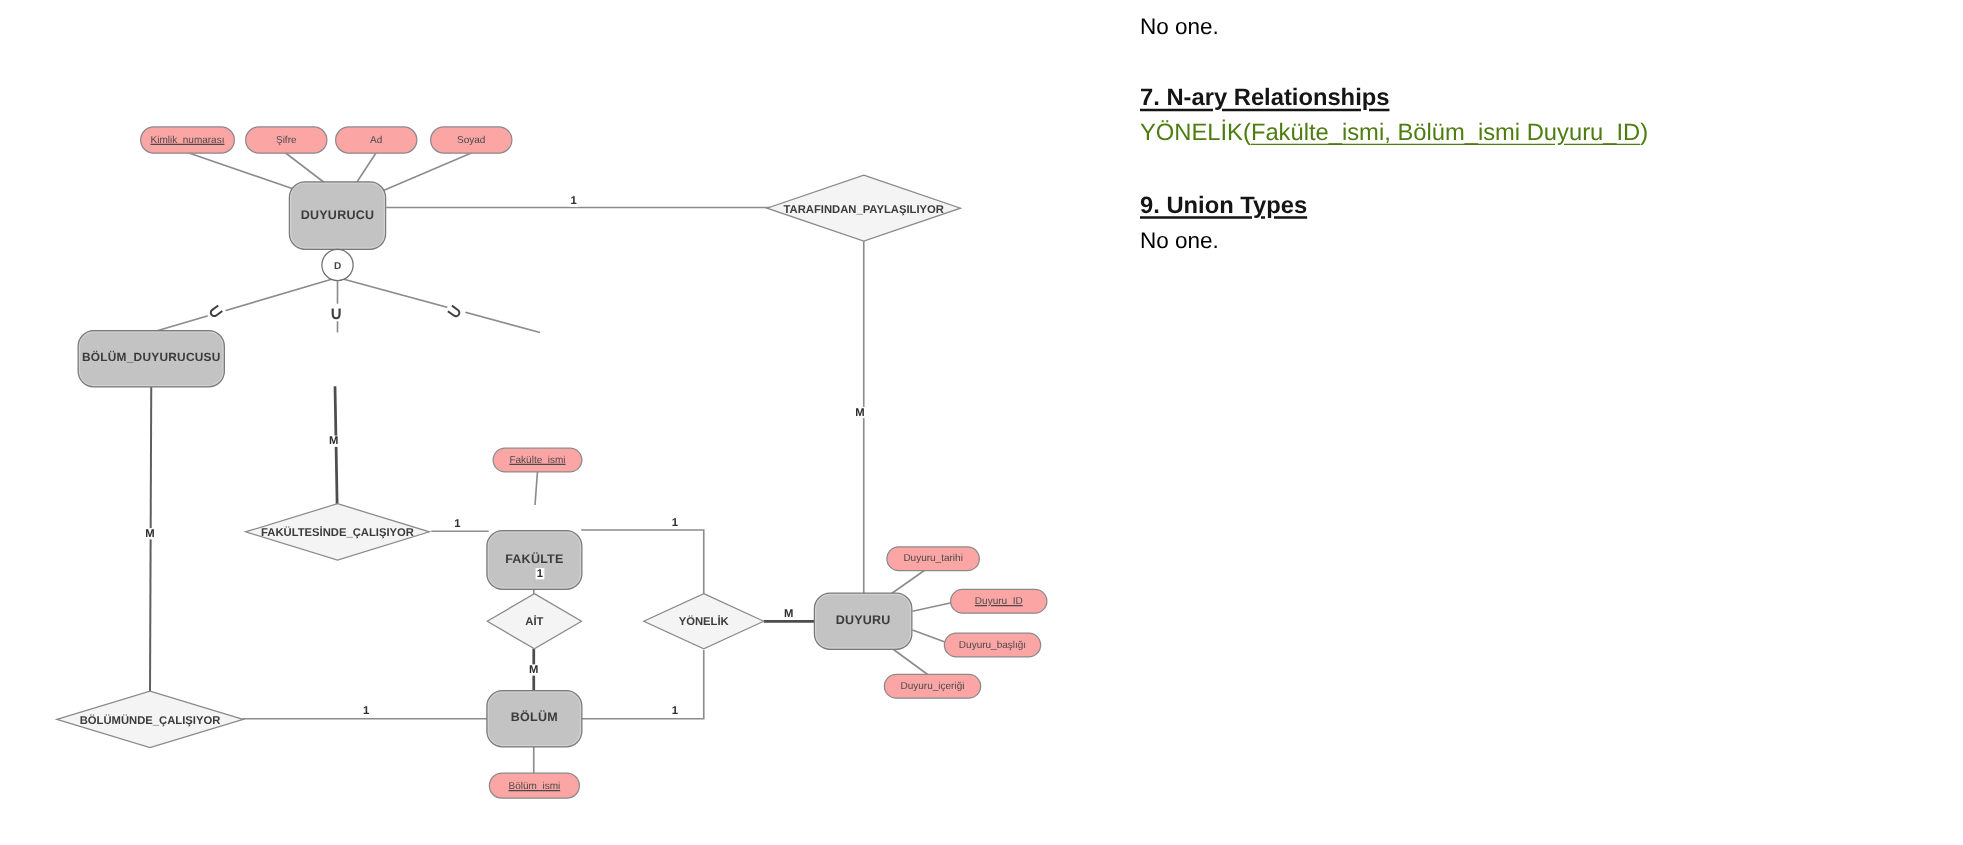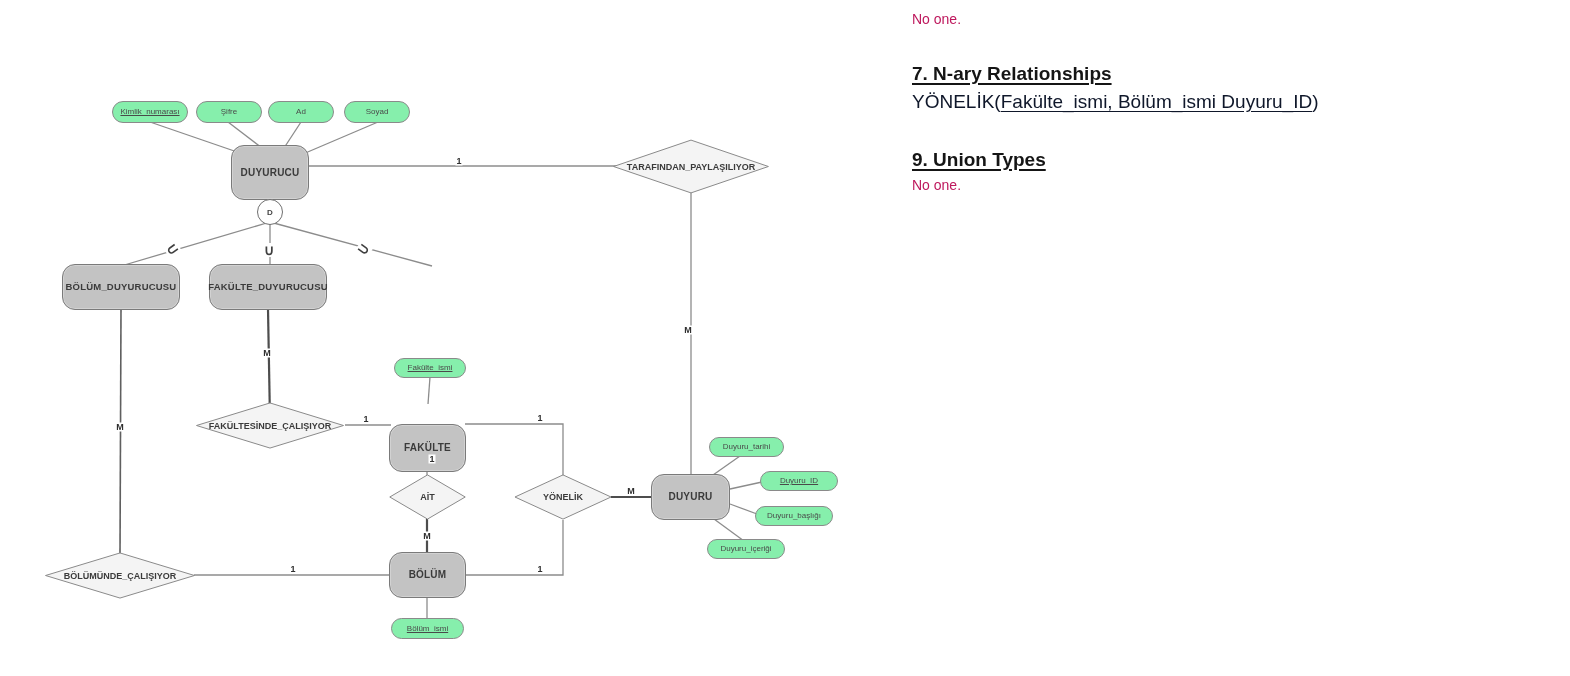--- a/index.html
+++ b/index.html
@@ -37,7 +37,7 @@
   #notes { position:absolute; left:912px; top:11px; width:480px; z-index:3; }
   .note-heading { font-size:19px; font-weight:bold; color:#151515; text-decoration:underline;
                   text-decoration-thickness:2px; text-underline-offset:3px; margin-bottom:6px; }
-  .note-body { font-size:14px; color:#be185d; margin-bottom:36px; }
+  .note-body { font-size:18px; color:#000000; margin-bottom:36px; }
   .note-green { font-size:19px; margin-bottom:36px; }
   .note-green .ug { text-decoration:underline; text-underline-offset:3px; }
 </style>

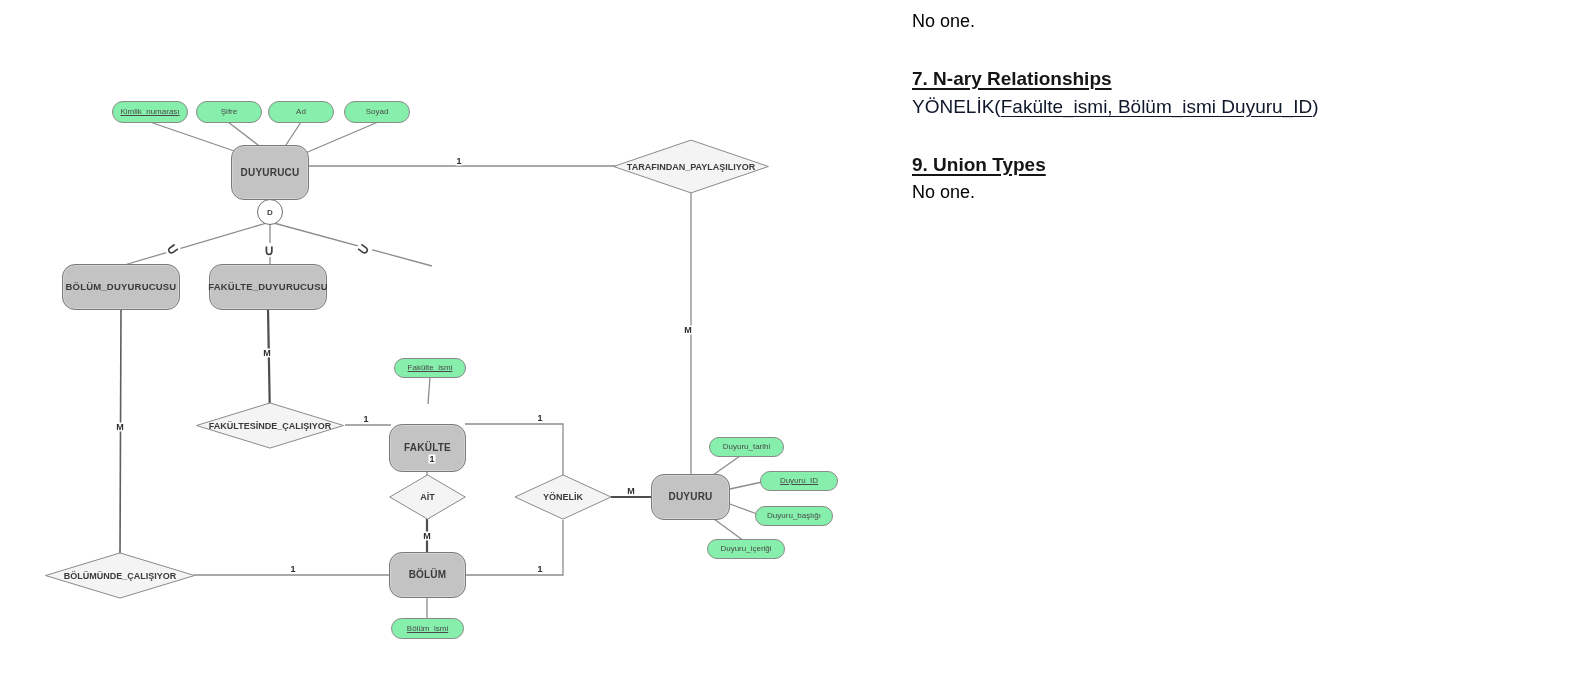--- a/index.html
+++ b/index.html
@@ -16,7 +16,7 @@
   .entity span { font-size:10px; font-weight:bold; color:#3b3b3b; letter-spacing:.2px; line-height:1; }
   .entity.small span { font-size:9.5px;text-align:right; }
 
-  .oval { background:#86efac; border:1px solid #8a8a8a; border-radius:12px; z-index:3; }
+  .oval { background:#fca5a5; border:1px solid #8a8a8a; border-radius:12px; z-index:3; }
   .oval span { font-size:8px; color:#4a4a4a; line-height:1; white-space:nowrap; }
   .oval.key span { text-decoration:underline; }
 

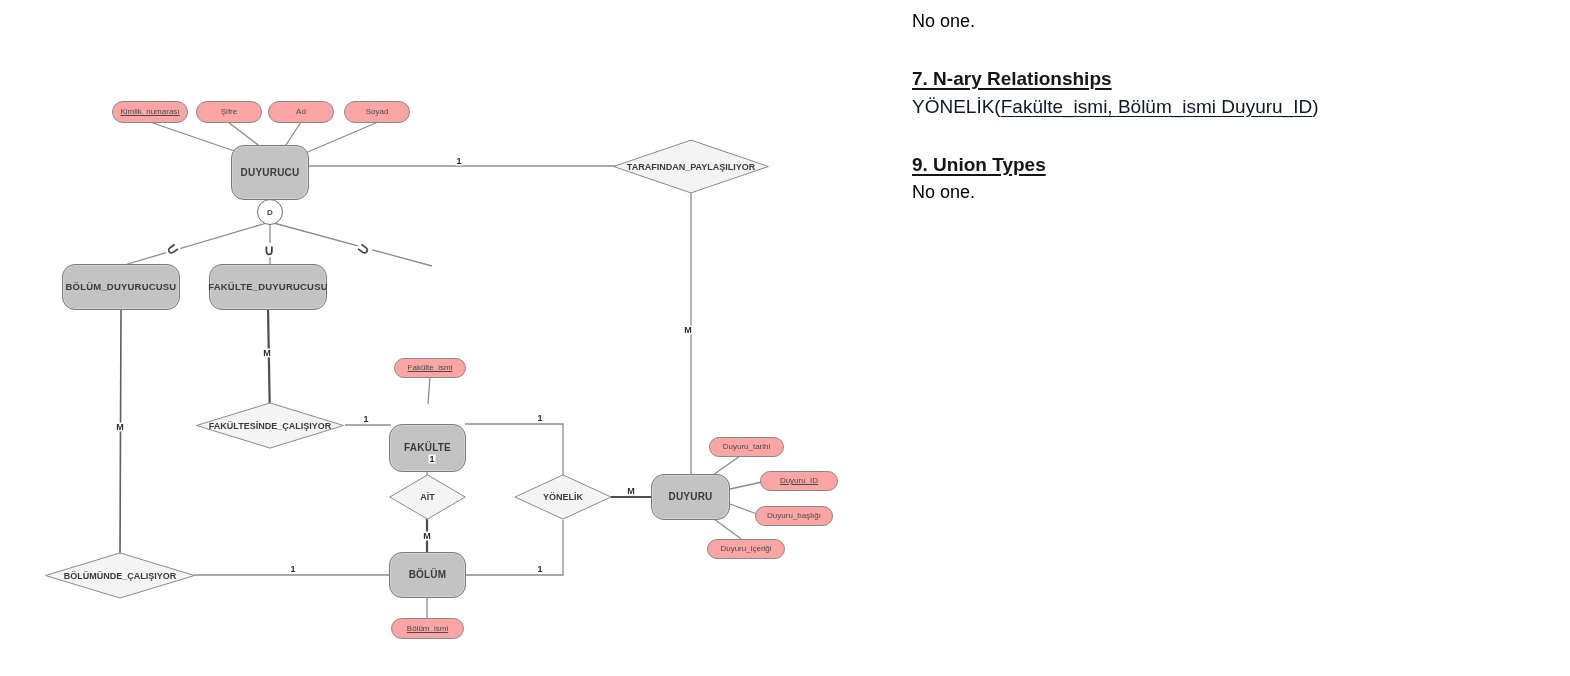--- a/index.html
+++ b/index.html
@@ -212,7 +212,7 @@
     <div class="note-body">No one.</div>
 
     <div class="note-heading">7. N-ary Relationships</div>
-    <div class="note-green" style="color:#0f172a">
+    <div class="note-green" style="color:#4d7c0f">
       <span>YÖNELİK(</span><span class="ug">Fakülte_ismi, Bölüm_ismi  Duyuru_ID</span><span>)</span>
     </div>
 

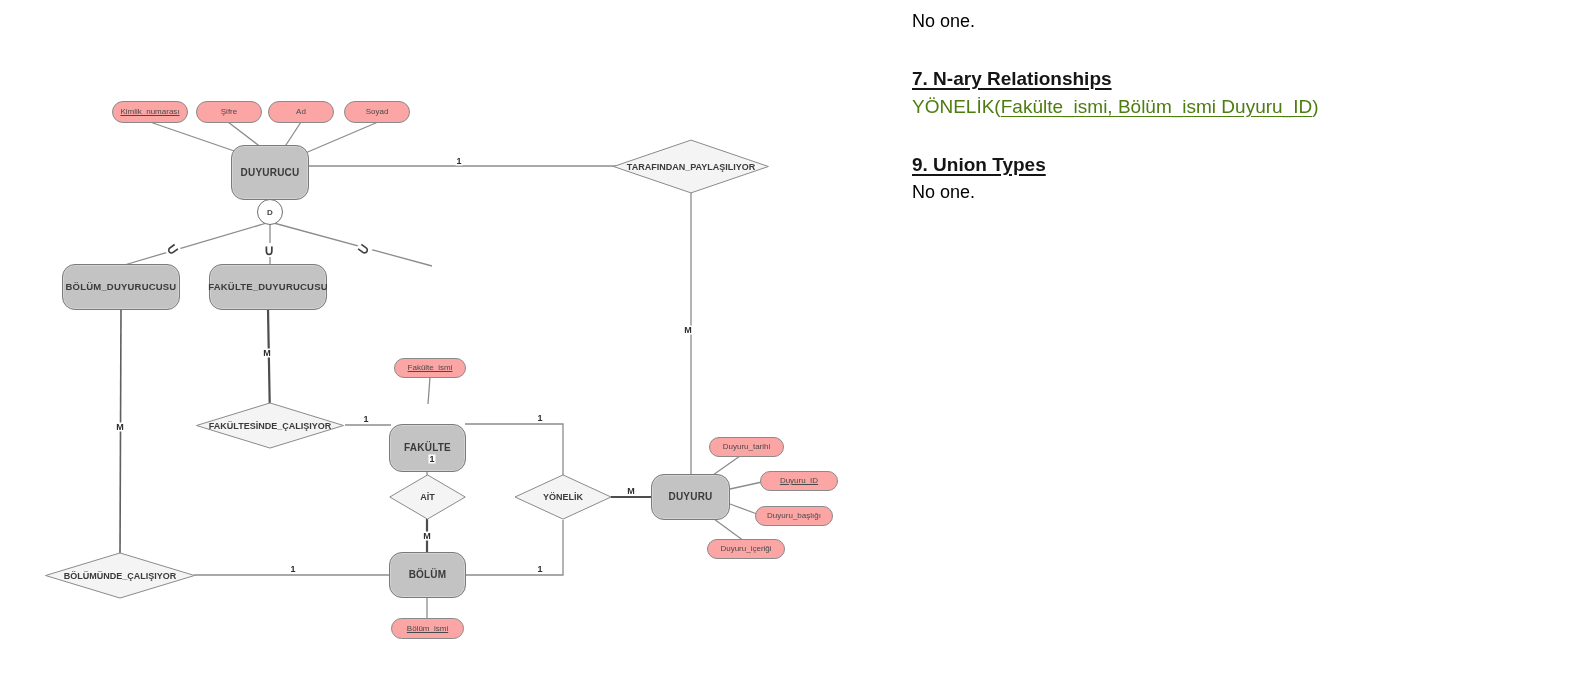--- a/index.html
+++ b/index.html
@@ -123,9 +123,6 @@
 
   <div class="node entity small" style="left:62px;top:264px;width:118px;height:46px">
     <span>BÖLÜM_DUYURUCUSU</span>
-    </div>
-  <div class="node entity small" style="left:209px;top:264px;width:118px;height:46px">
-    <span>FAKÜLTE_DUYURUCUSU</span>
     </div>
 
   <div class="node diamond" style="left:612px;top:139px;width:158px;height:55px">

